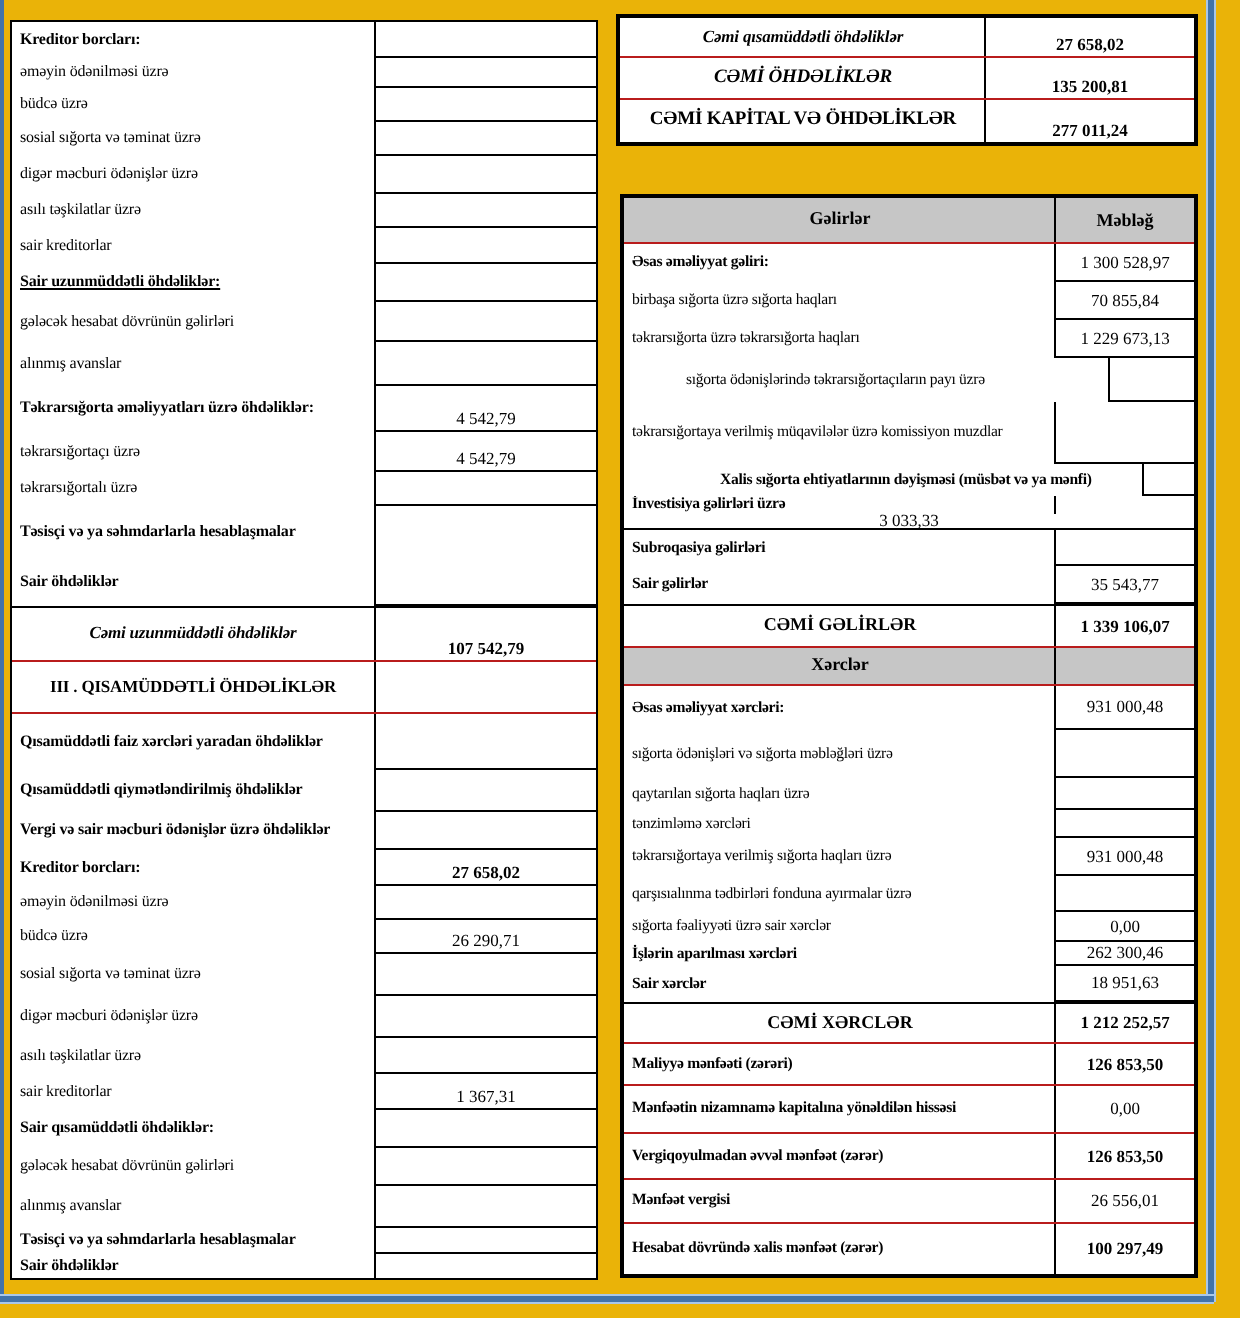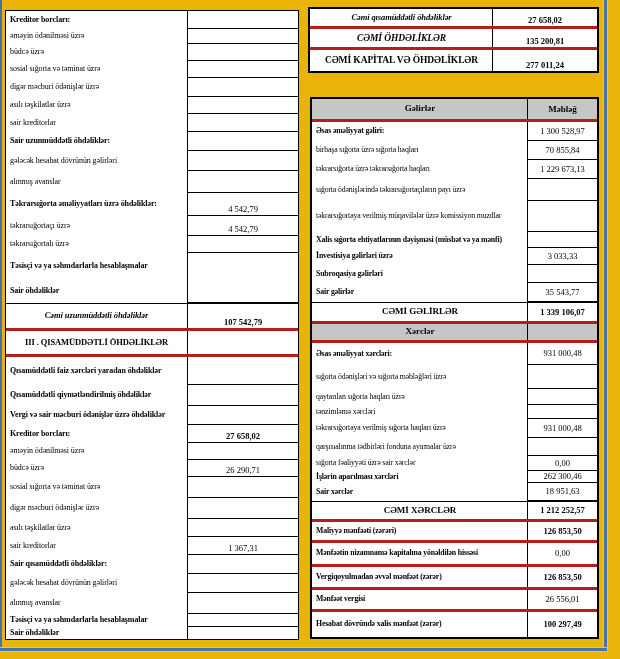--- a/index.html
+++ b/index.html
@@ -13,7 +13,7 @@
 
   .trow{display:flex;flex:none;box-sizing:border-box;overflow:hidden;}
   .trow.lt{border-top:1px solid #000;}
-  .trow.lb{border-bottom:3px solid #b91c1c;}
+  .trow.lb{border-bottom:1px solid #b91c1c;}
   .trow.header{background:#c6c6c6;}
 
   .tlabel{box-sizing:border-box;flex:none;border-right:1px solid #000;display:flex;align-items:center;

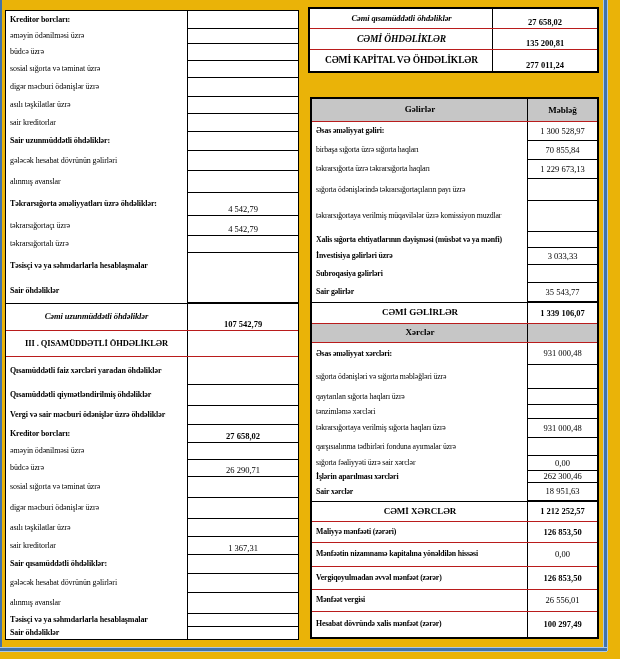--- a/index.html
+++ b/index.html
@@ -77,7 +77,7 @@
         <div class="tlabel">sair kreditorlar</div>
         <div class="tvalue"></div>
       </div>
-      <div class="trow" style="height: 19px;">
+      <div class="trow" style="height: 19px; text-decoration: underline;">
         <div class="tlabel b">Sair uzunmüddətli öhdəliklər:</div>
         <div class="tvalue"></div>
       </div>

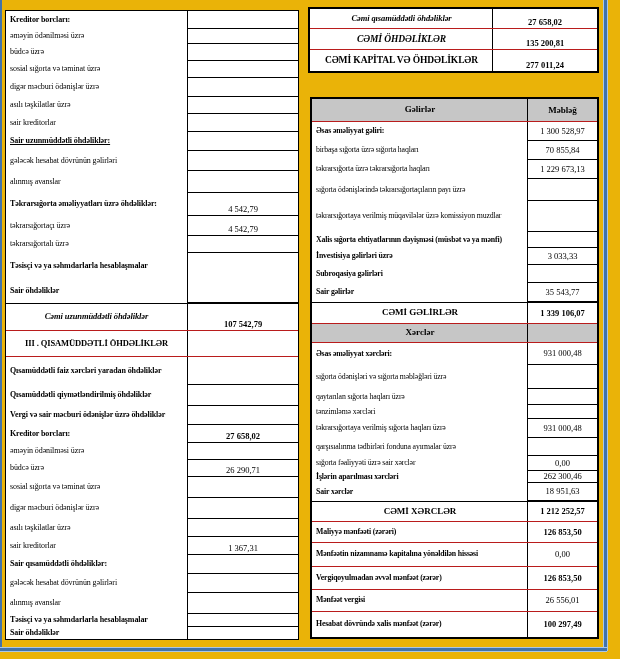--- a/index.html
+++ b/index.html
@@ -208,7 +208,7 @@
         <div class="tlabel">təkrarsığorta üzrə təkrarsığorta haqları</div>
         <div class="tvalue">1 229 673,13</div>
       </div>
-      <div class="trow" style="height: 22px;">
+      <div class="trow" style="height: 22px; padding-left: 27px;">
         <div class="tlabel">sığorta ödənişlərində təkrarsığortaçıların payı üzrə</div>
         <div class="tvalue"></div>
       </div>

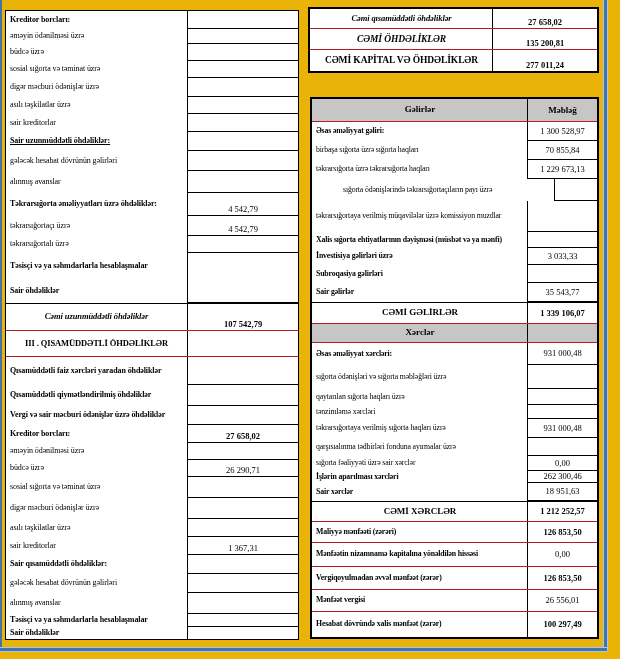--- a/index.html
+++ b/index.html
@@ -216,7 +216,7 @@
         <div class="tlabel">təkrarsığortaya verilmiş müqavilələr üzrə komissiyon muzdlar</div>
         <div class="tvalue"></div>
       </div>
-      <div class="trow" style="height: 16px;">
+      <div class="trow" style="height: 16px; padding-left: 44px;">
         <div class="tlabel b">Xalis sığorta ehtiyatlarının dəyişməsi (müsbət və ya mənfi)</div>
         <div class="tvalue"></div>
       </div>

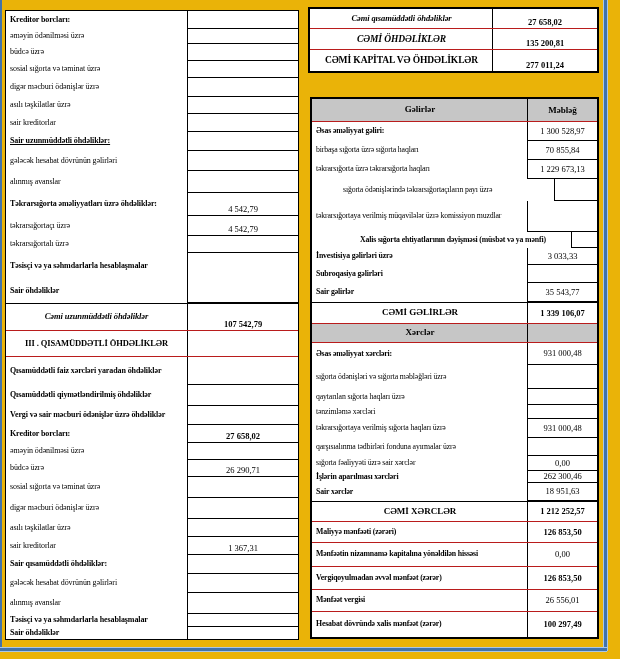--- a/index.html
+++ b/index.html
@@ -220,7 +220,7 @@
         <div class="tlabel b">Xalis sığorta ehtiyatlarının dəyişməsi (müsbət və ya mənfi)</div>
         <div class="tvalue"></div>
       </div>
-      <div class="trow" style="height: 17px;">
+      <div class="trow" style="height: 17px; flex-direction: column;">
         <div class="tlabel b">İnvestisiya gəlirləri üzrə</div>
         <div class="tvalue">3 033,33</div>
       </div>

